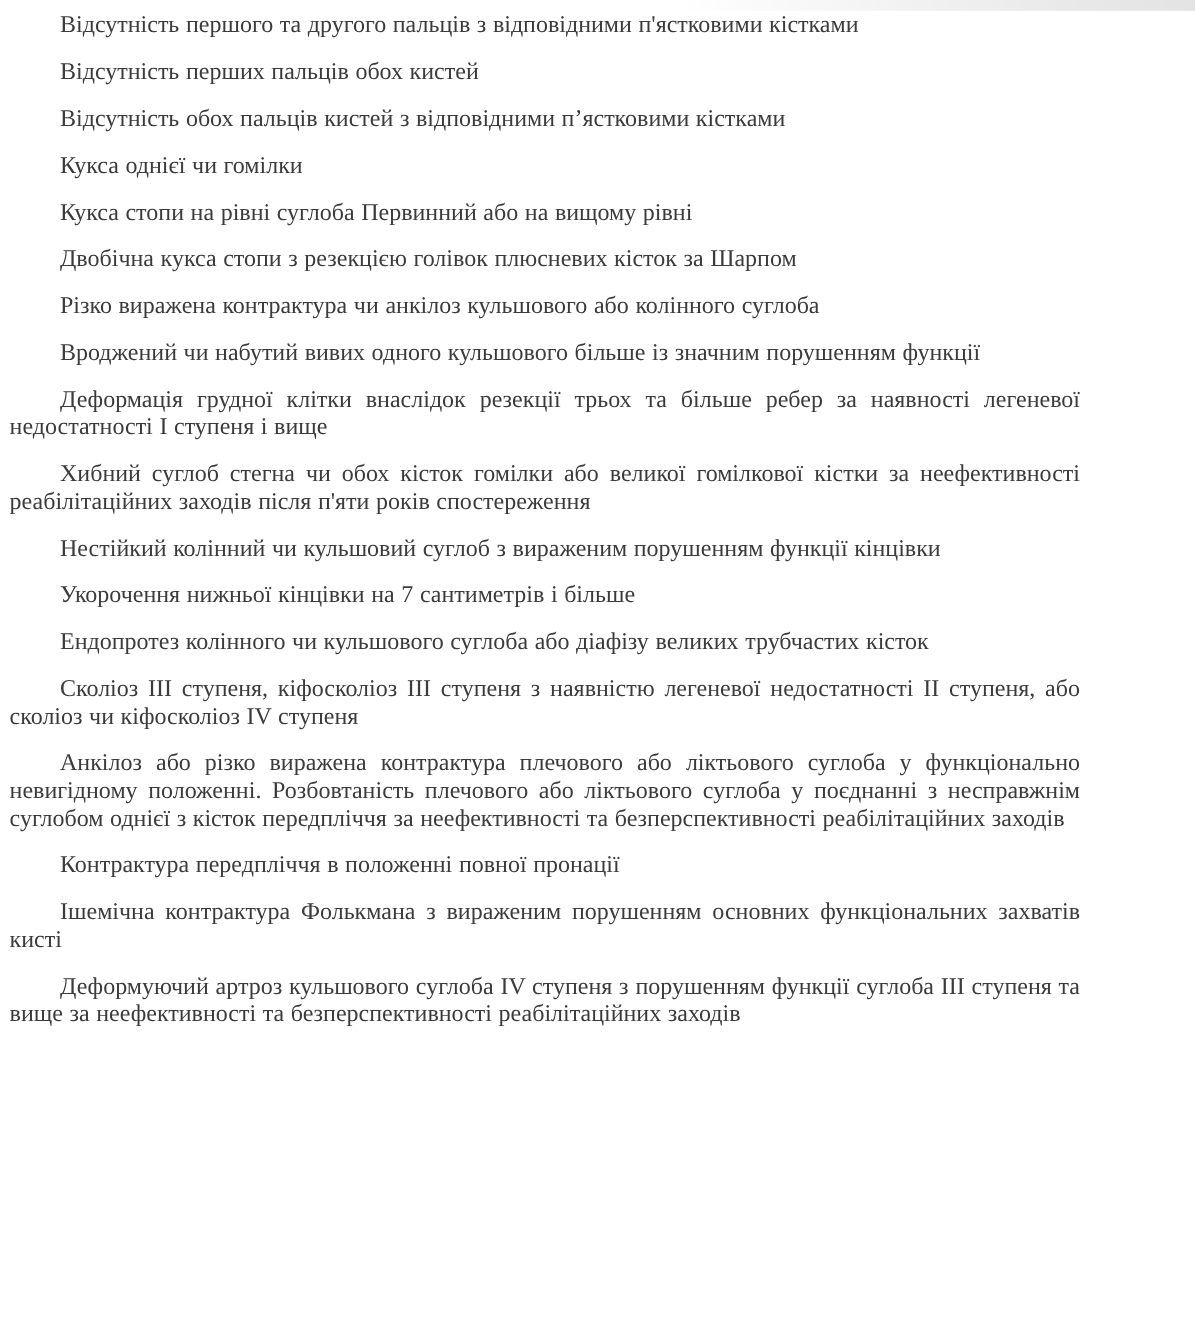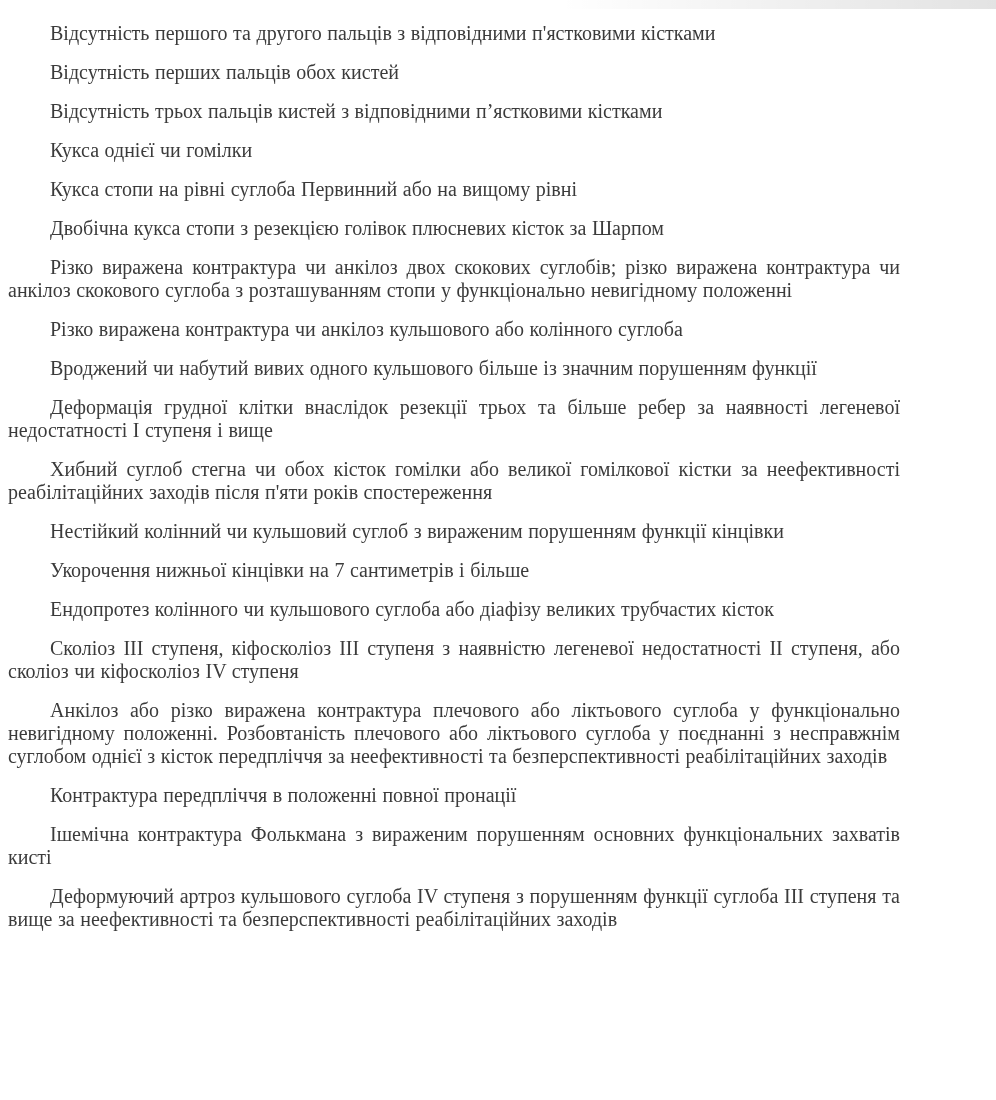--- a/index.html
+++ b/index.html
@@ -20,7 +20,7 @@
     padding: 6px 96px 0 8px;
   }
   .para {
-    margin: 16px 0 16px 0;
+    margin: 4px 0 16px 0;
     font-size: 20px;
     line-height: 23px;
     color: #3b3b3b;

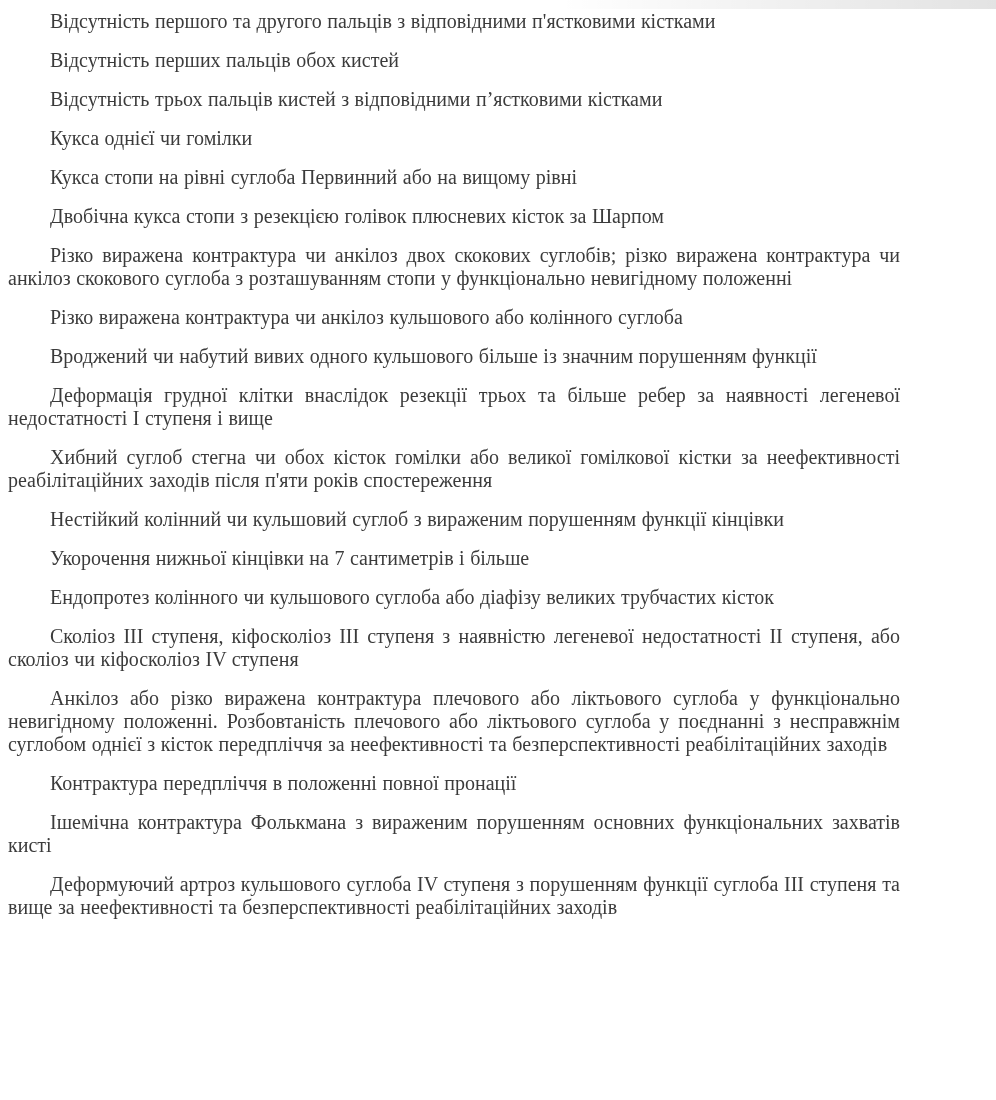--- a/index.html
+++ b/index.html
@@ -45,7 +45,7 @@
   <div class="top-shade"></div>
   <p class="para">Відсутність першого та другого пальців з відповідними п'ястковими кістками</p>
   <p class="para">Відсутність перших пальців обох кистей</p>
-  <p class="para">Відсутність трьох пальців кистей з відповідними п’ястковими кістками</p>
+  <p class="para">Відсутність обох пальців кистей з відповідними п’ястковими кістками</p>
   <p class="para">Кукса однієї чи гомілки</p>
   <p class="para">Кукса стопи на рівні суглоба Первинний або на вищому рівні</p>
   <p class="para">Двобічна кукса стопи з резекцією голівок плюсневих кісток за Шарпом</p>

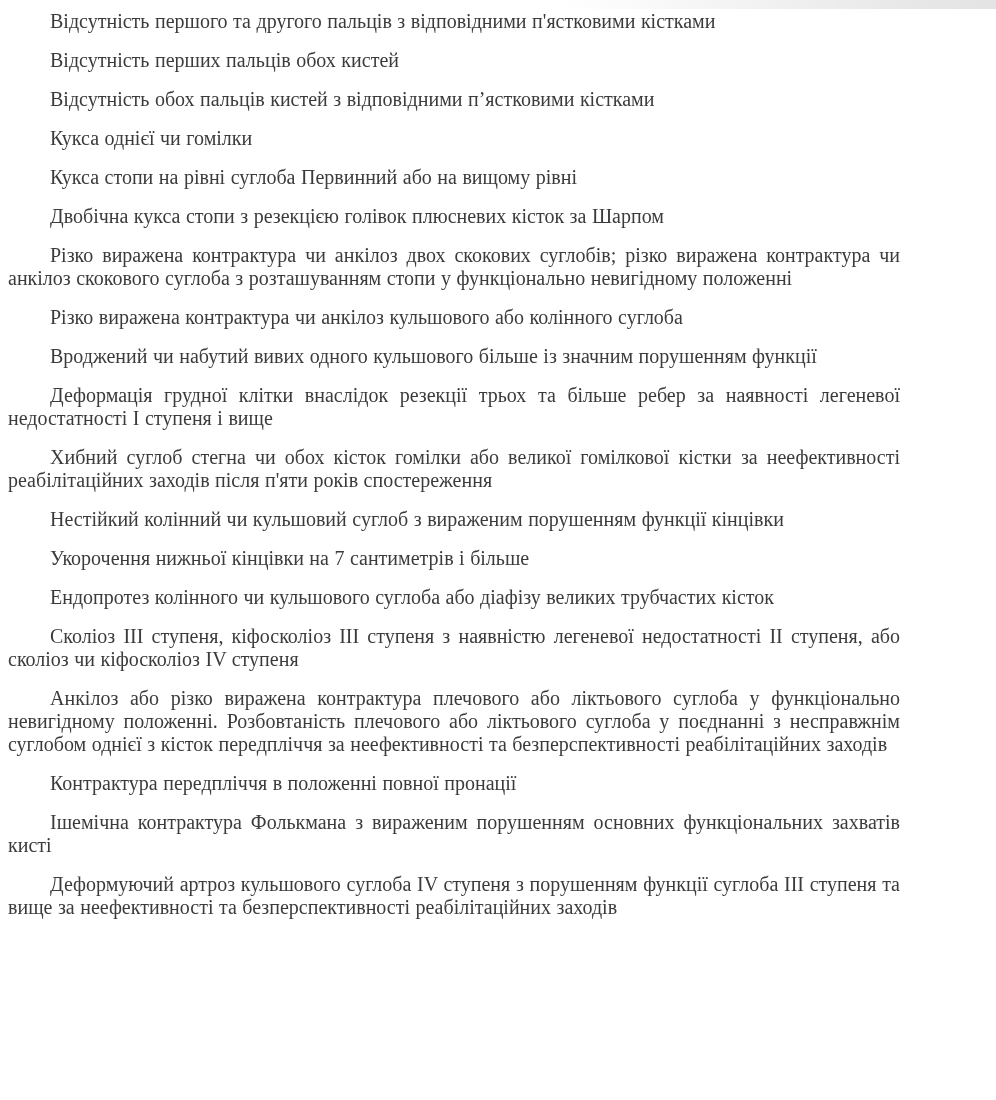--- a/index.html
+++ b/index.html
@@ -49,7 +49,6 @@
   <p class="para">Кукса однієї чи гомілки</p>
   <p class="para">Кукса стопи на рівні суглоба Первинний або на вищому рівні</p>
   <p class="para">Двобічна кукса стопи з резекцією голівок плюсневих кісток за Шарпом</p>
-  <p class="para">Різко виражена контрактура чи анкілоз двох скокових суглобів; різко виражена контрактура чи анкілоз скокового суглоба з розташуванням стопи у функціонально невигідному положенні</p>
   <p class="para">Різко виражена контрактура чи анкілоз кульшового або колінного суглоба</p>
   <p class="para">Вроджений чи набутий вивих одного кульшового більше із значним порушенням функції</p>
   <p class="para">Деформація грудної клітки внаслідок резекції трьох та більше ребер за наявності легеневої недостатності I ступеня і вище</p>

